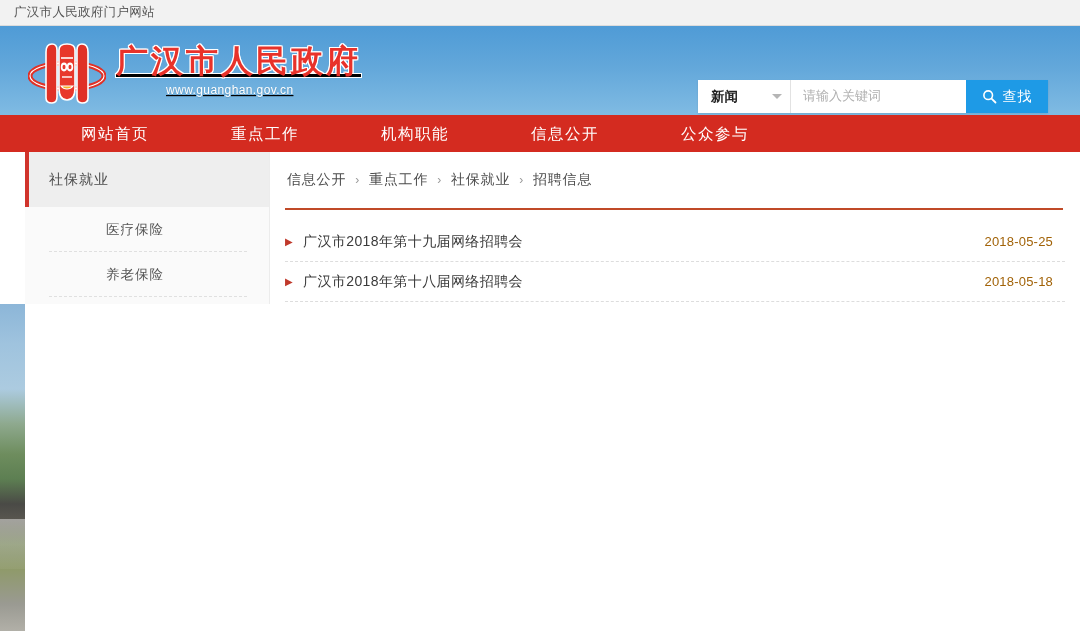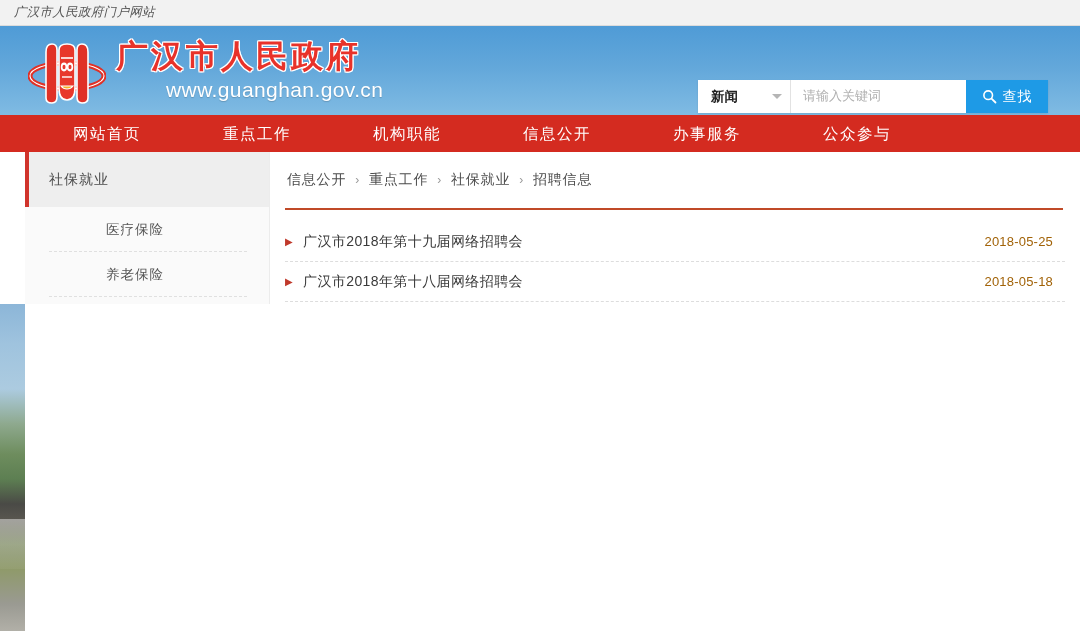--- a/index.html
+++ b/index.html
@@ -66,7 +66,6 @@
     display: flex;
     align-items: center;
     padding-left: 14px;
-    font-style: italic;
   }
   .topbar-title {
     font-size: 12.5px;

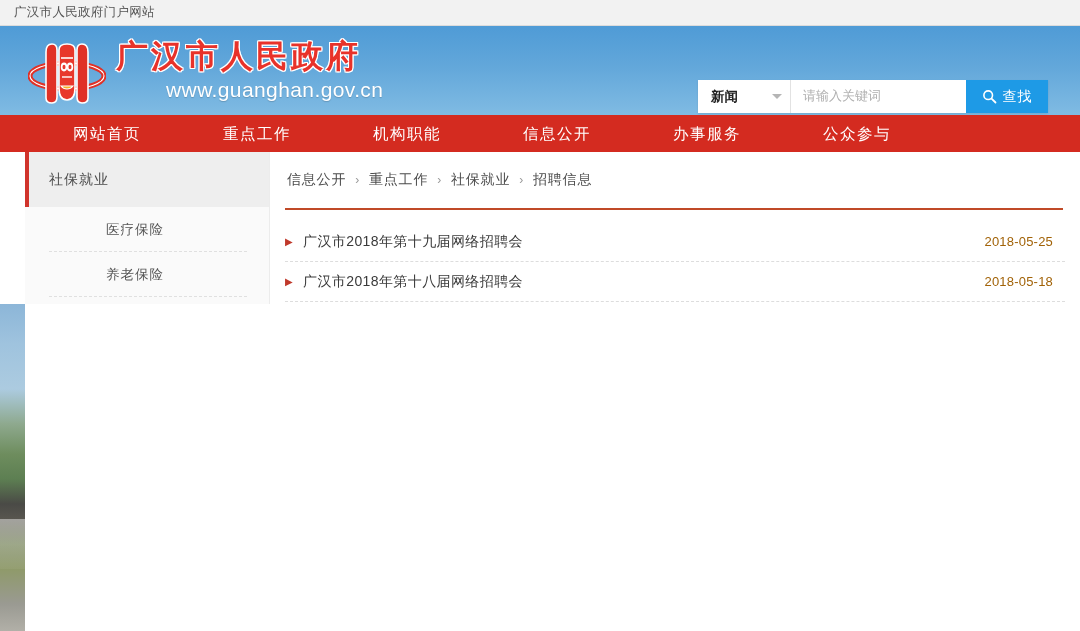--- a/index.html
+++ b/index.html
@@ -87,6 +87,7 @@
     display: flex;
     align-items: center;
     margin-left: 28px;
+    text-decoration: underline;
   }
   .logo-mark {
     width: 78px;

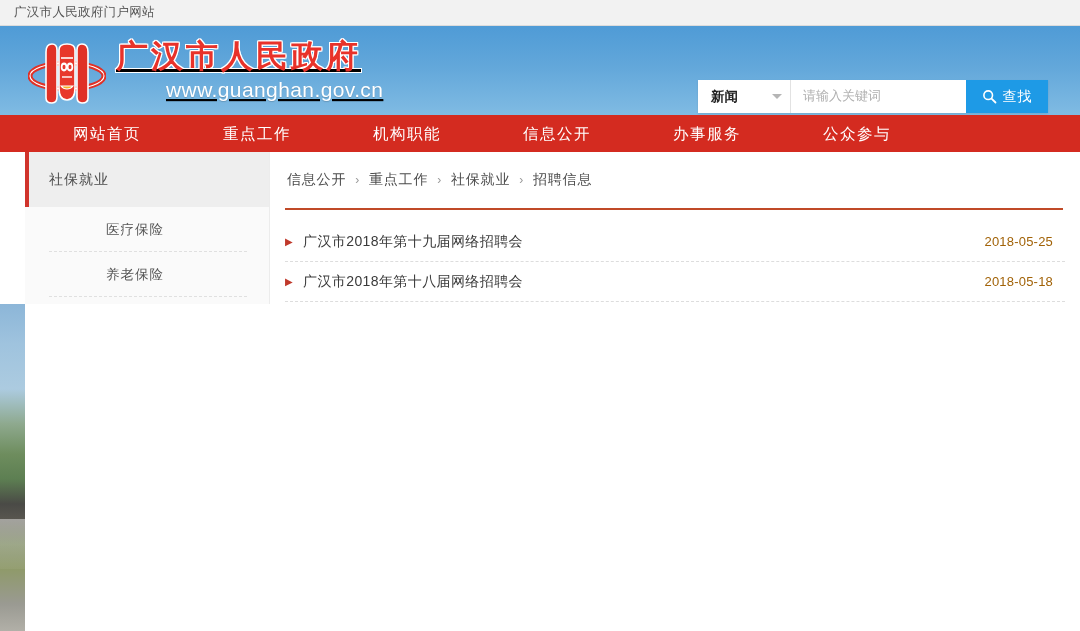--- a/index.html
+++ b/index.html
@@ -117,7 +117,7 @@
   .site-url {
     margin-top: 4px;
     margin-left: 50px;
-    font-size: 21px;
+    font-size: 12px;
     color: #ffffff;
     letter-spacing: 0.4px;
     text-shadow: 0 1px 1px rgba(0,0,0,0.18);

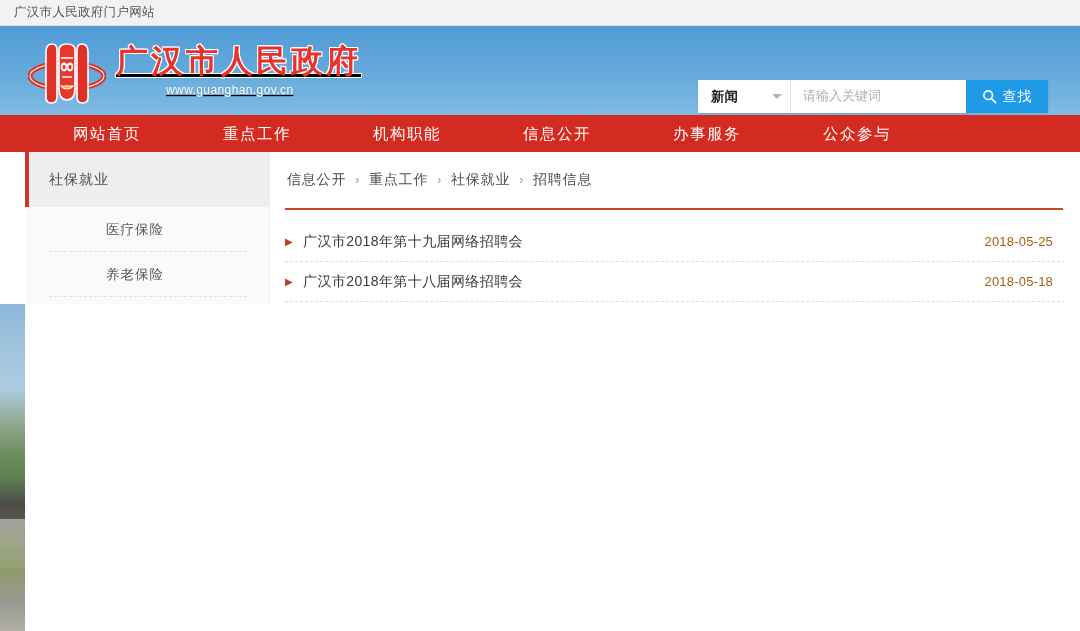--- a/index.html
+++ b/index.html
@@ -189,7 +189,7 @@
     background: #d42b20;
     display: flex;
     align-items: center;
-    padding-left: 32px;
+    padding-left: 40px;
   }
   .nav-item {
     flex: none;

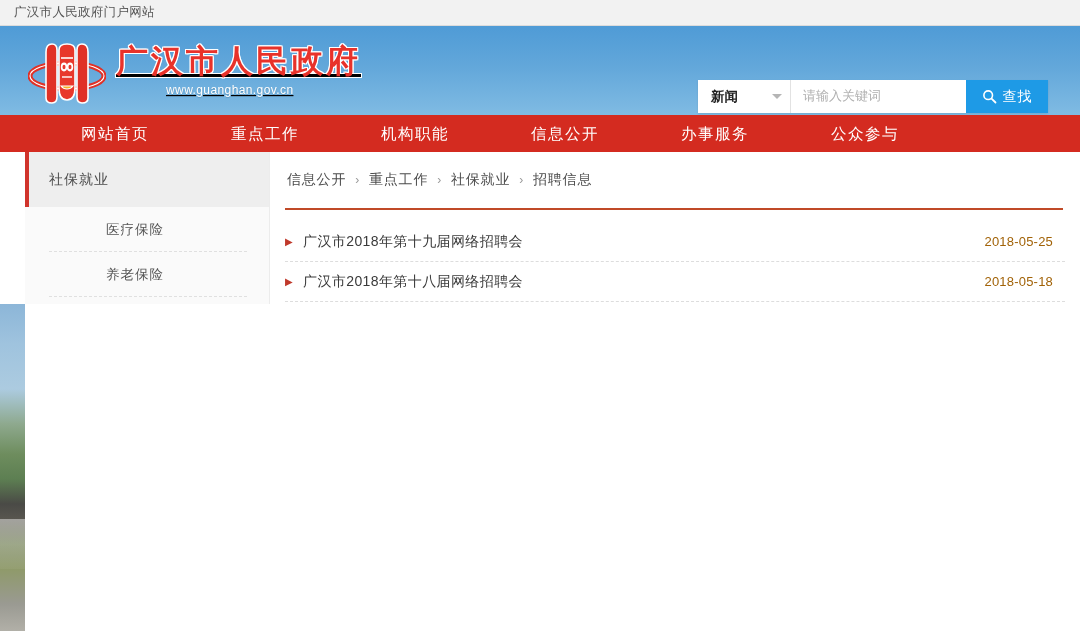--- a/index.html
+++ b/index.html
@@ -375,7 +375,6 @@
     <div class="nav-item">重点工作</div>
     <div class="nav-item">机构职能</div>
     <div class="nav-item">信息公开</div>
-    <div class="nav-item">办事服务</div>
     <div class="nav-item">公众参与</div>
   </nav>
 

